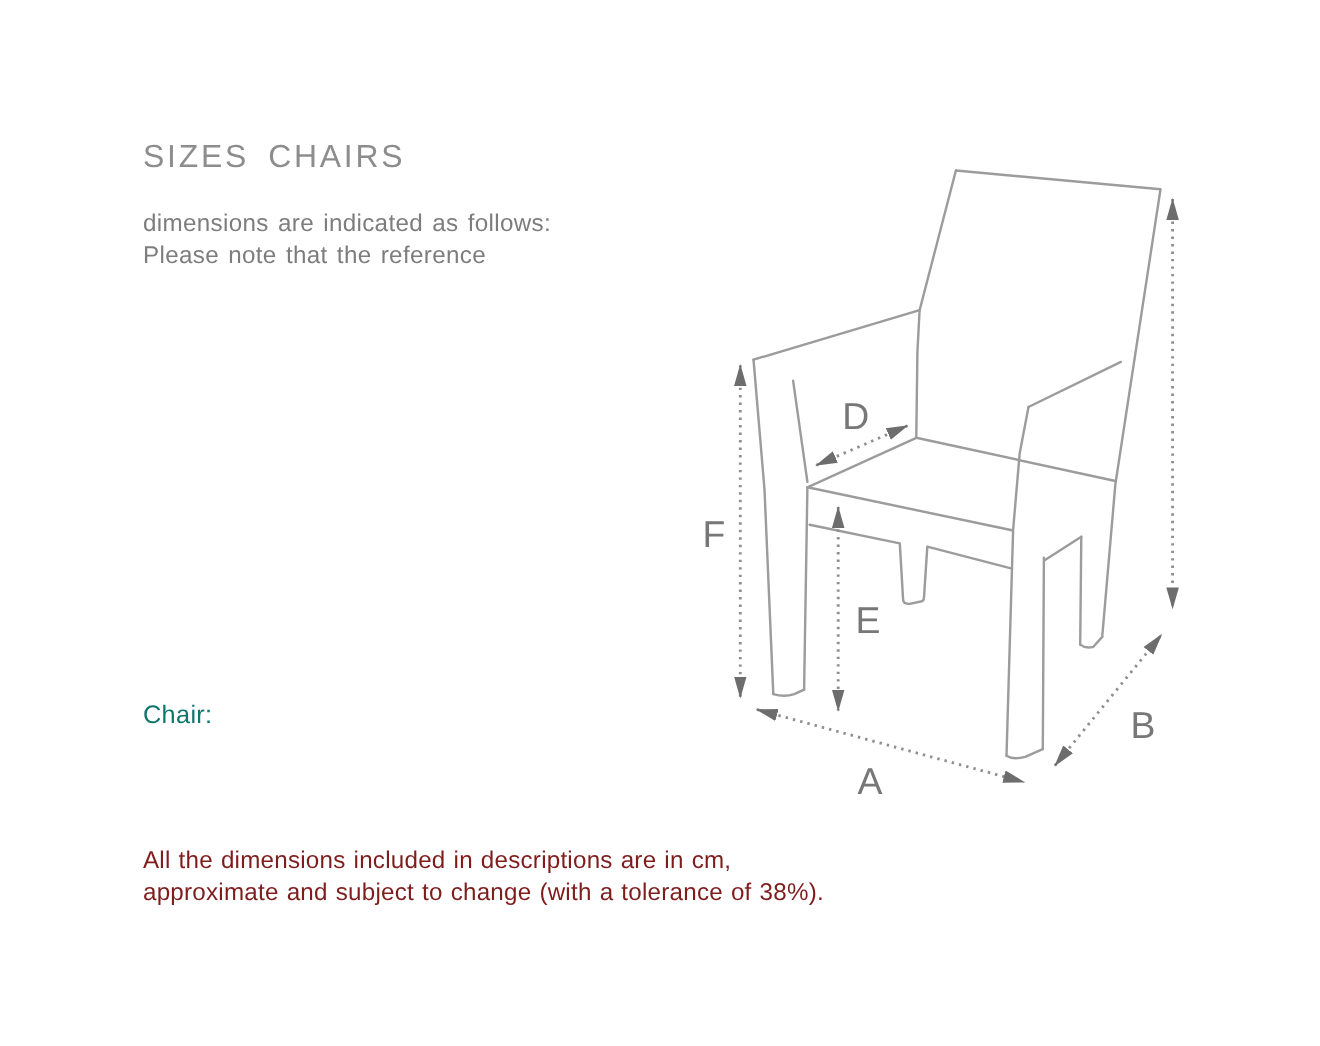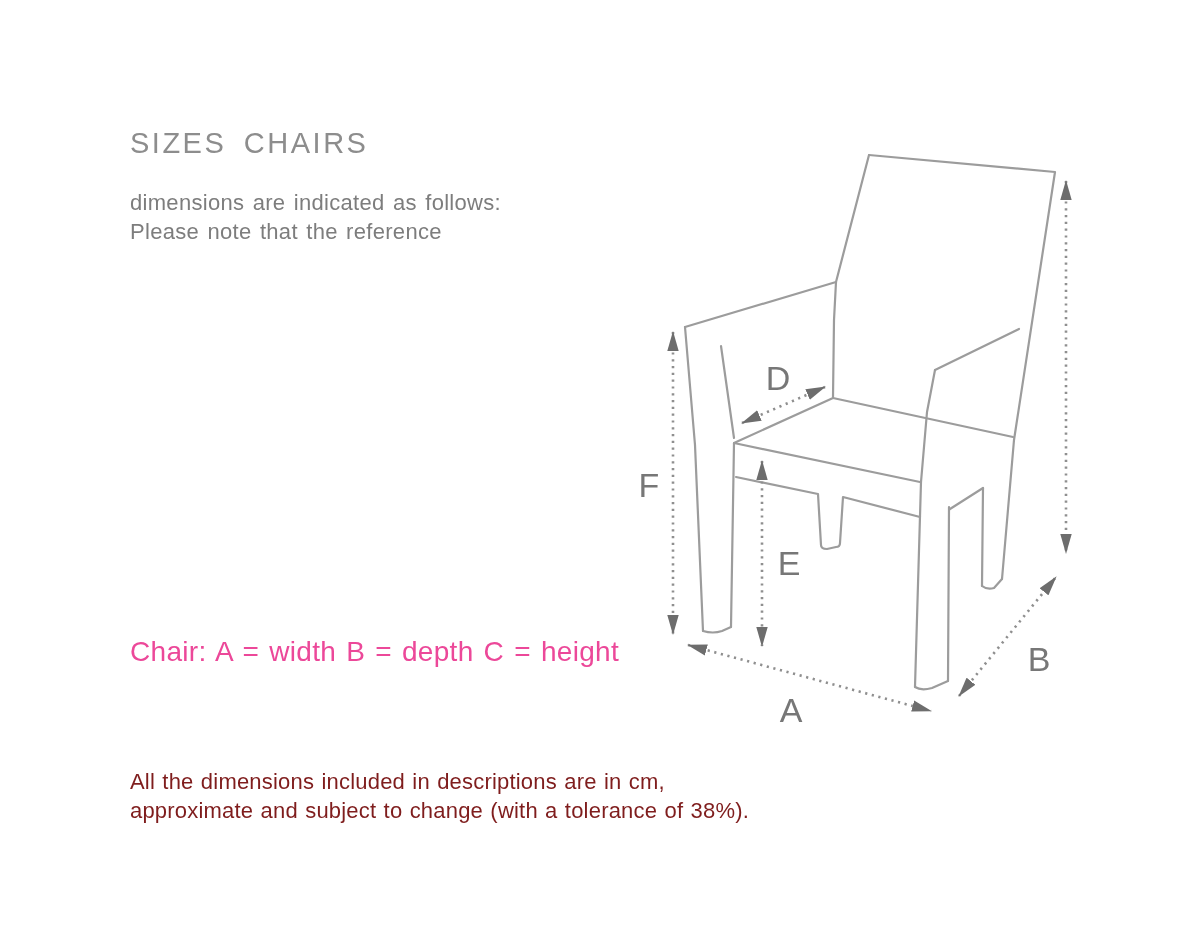--- a/index.html
+++ b/index.html
@@ -25,7 +25,7 @@
   }
   .legend{
     position:absolute;left:130px;top:636px;
-    font-size:28px;color:#ec4899;letter-spacing:.3px;word-spacing:2px;
+    font-size:23px;color:#0f766e;letter-spacing:.3px;word-spacing:2px;
   }
   .legend-row{height:40.5px;display:flex;align-items:flex-start;white-space:nowrap;}
   .legend-label{display:inline-block;width:85px;flex:0 0 85px;}

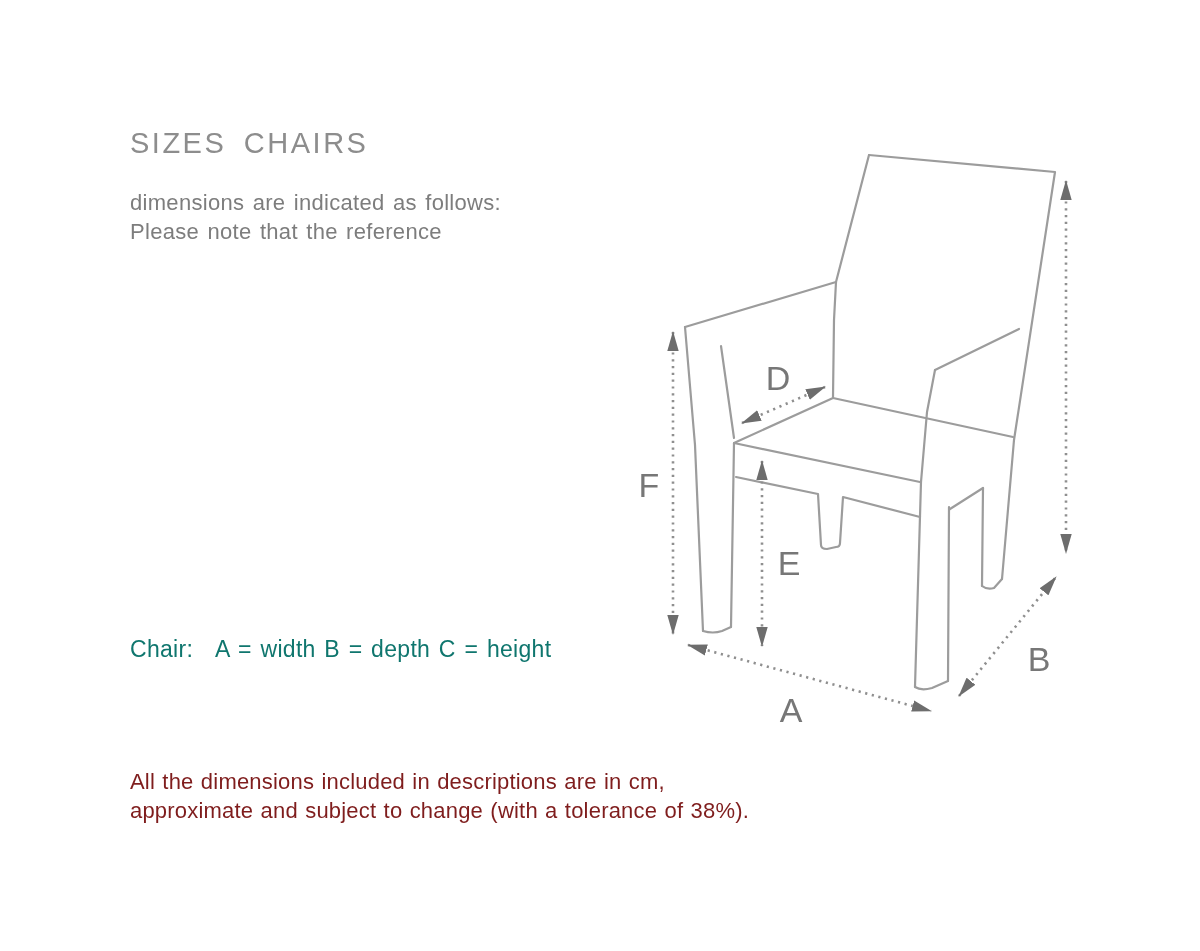--- a/index.html
+++ b/index.html
@@ -102,7 +102,6 @@
   <div class="legend">
     <div class="legend-row">
       <span class="legend-label">Chair:</span>
-      <span class="legend-def">A = width B = depth C = height</span>
     </div>
   </div>
 

